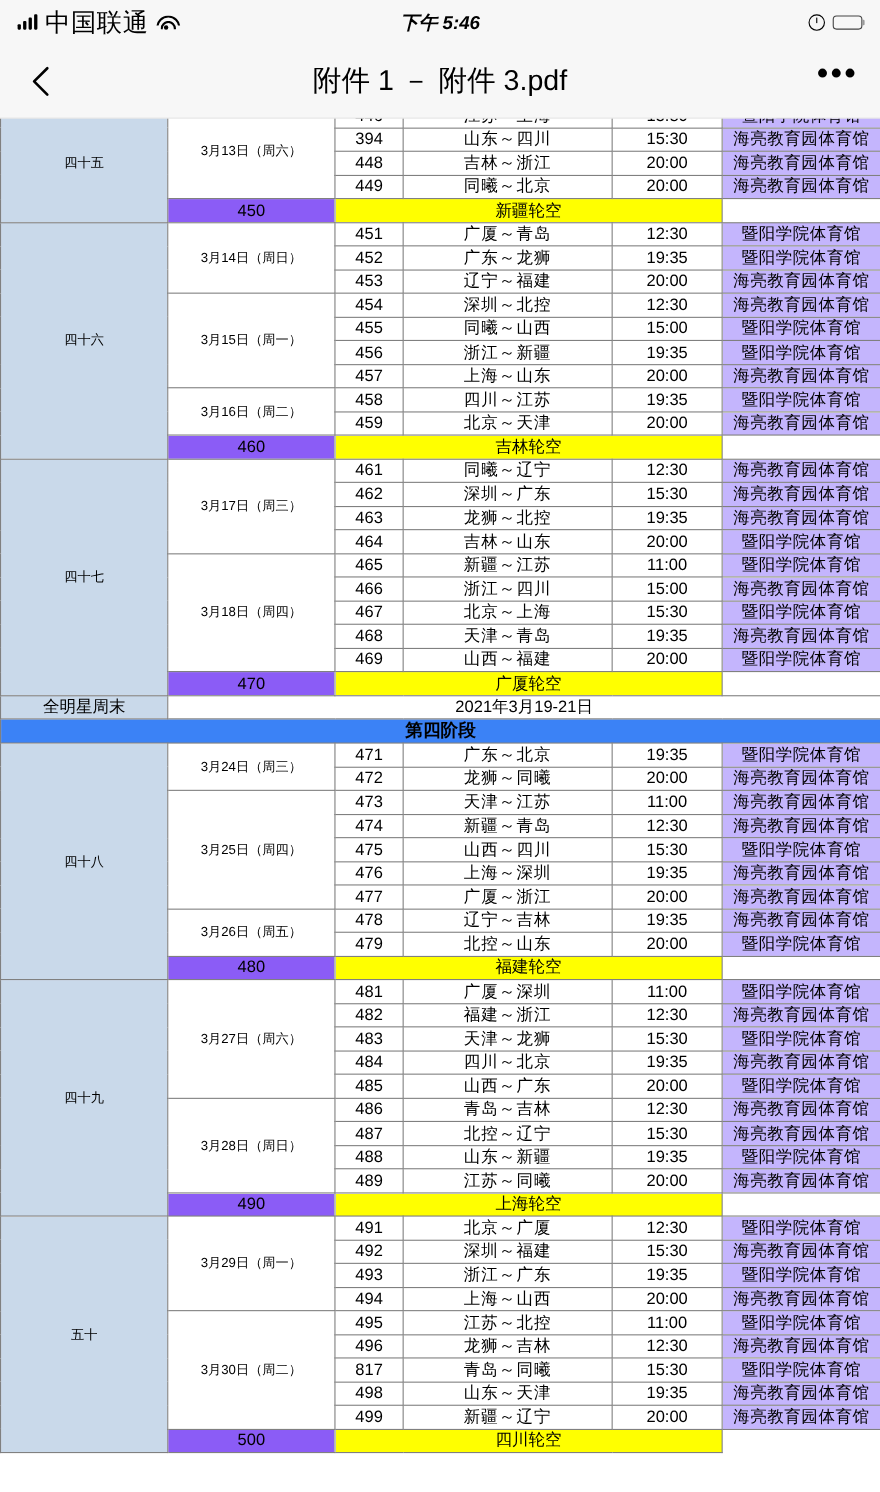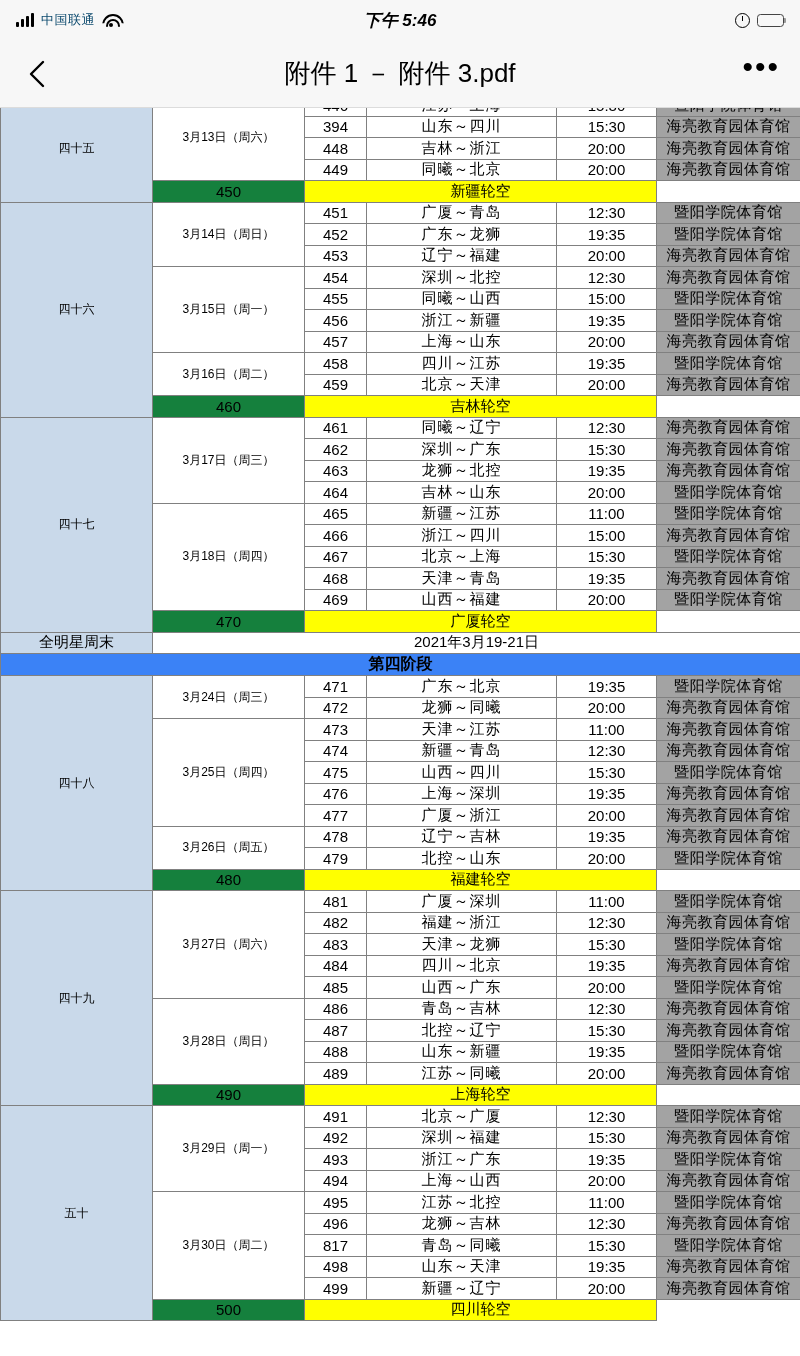--- a/index.html
+++ b/index.html
@@ -27,7 +27,7 @@
   .signal i:nth-child(2) { height: 8px; }
   .signal i:nth-child(3) { height: 11px; }
   .signal i:nth-child(4) { height: 14px; }
-  .carrier { font-size: 13px; color: #0c4a6e; font-weight: 500; letter-spacing: .5px; }
+  .carrier { font-size: 23px; color: #000000; font-weight: 500; letter-spacing: .5px; }
   .wifi { width: 18px; height: 14px; position: relative; }
   .wifi::before {
     content: "";

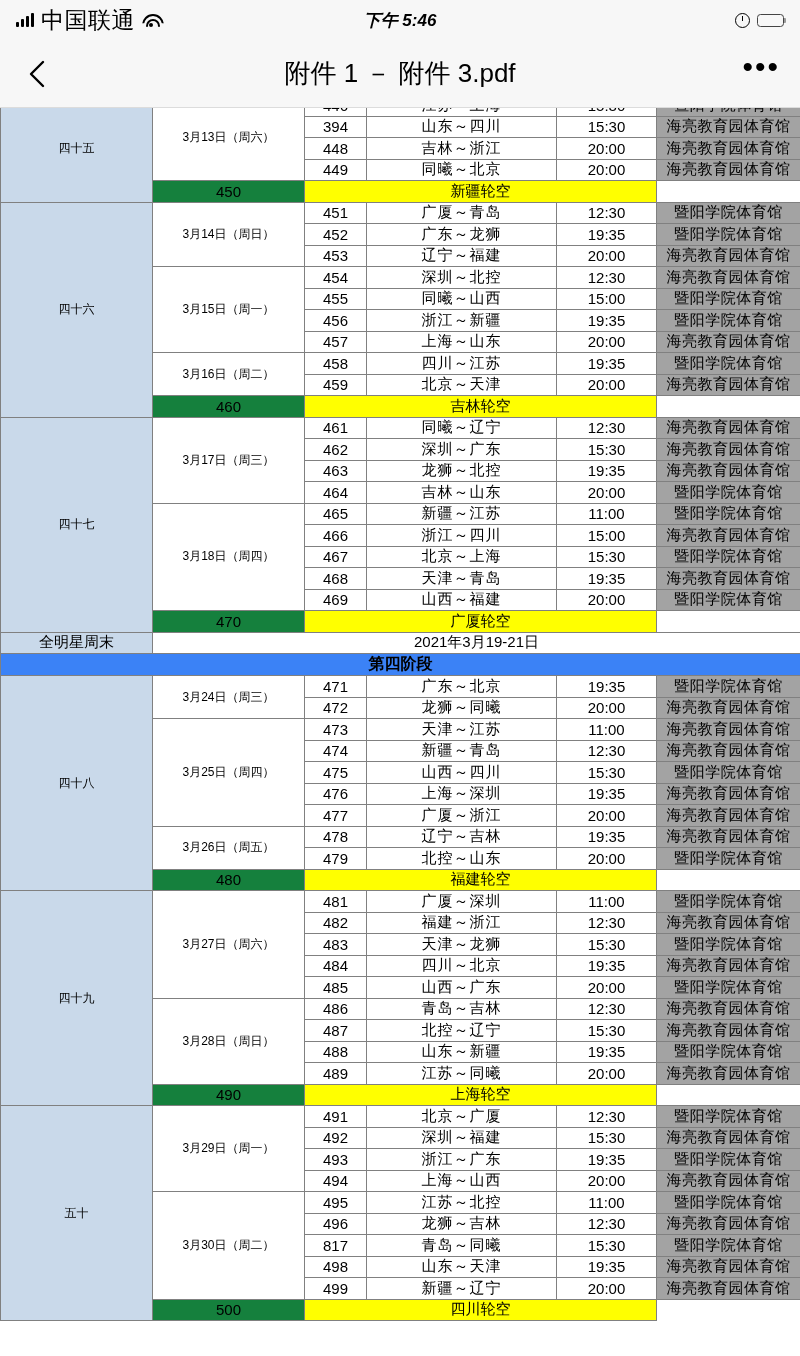--- a/index.html
+++ b/index.html
@@ -131,7 +131,7 @@
   .no-cell    { background: #fff; }
   .match-cell { background: #fff; letter-spacing: 1px; }
   .time-cell  { background: #fff; }
-  .venue-cell { background: #a3a3a3; letter-spacing: .5px; }
+  .venue-cell { background: #c4b5fd; letter-spacing: .5px; }
   .bye-row td { background: #ffff00; font-weight: 400; }
   .bye-row td.no-cell { background: #15803d; }
   .allstar-label { background: #c9d9ea; }

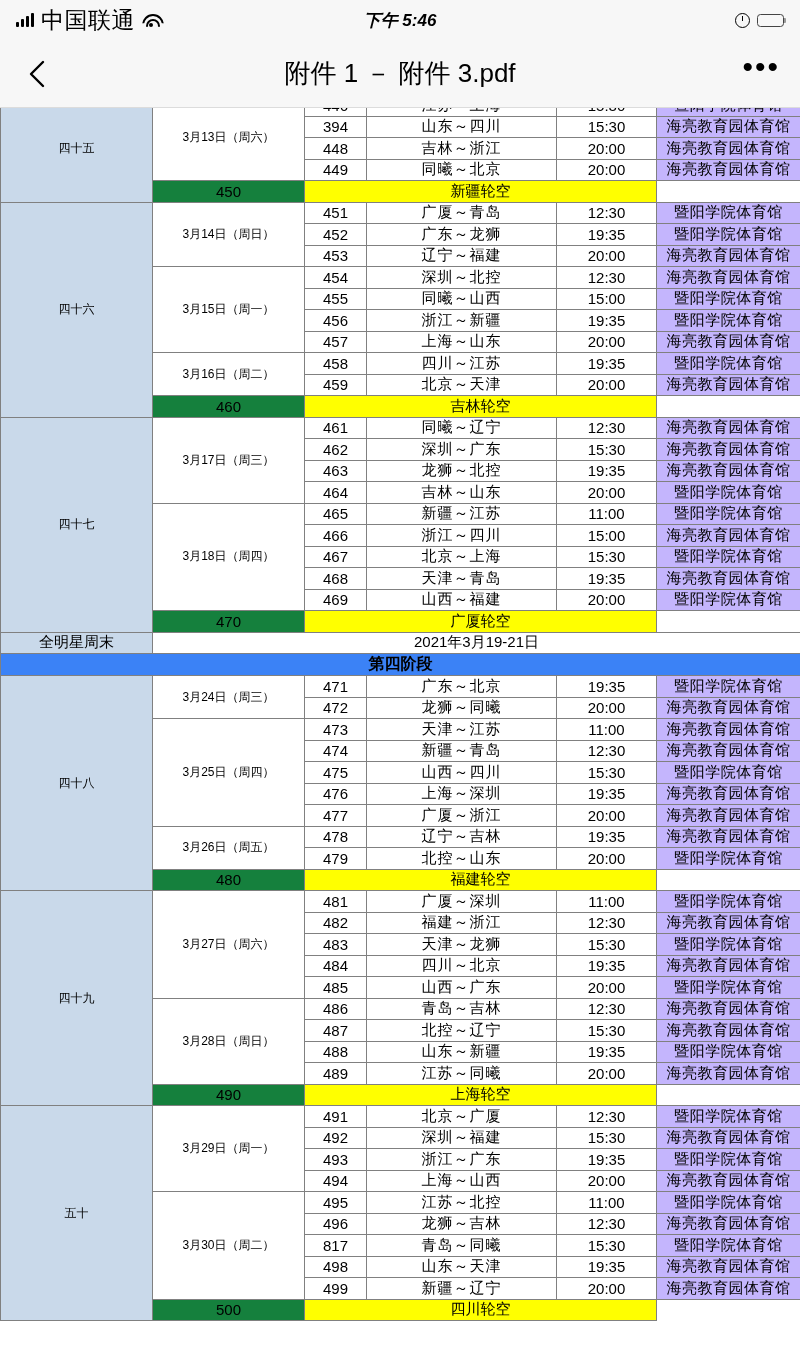--- a/index.html
+++ b/index.html
@@ -133,7 +133,7 @@
   .time-cell  { background: #fff; }
   .venue-cell { background: #c4b5fd; letter-spacing: .5px; }
   .bye-row td { background: #ffff00; font-weight: 400; }
-  .bye-row td.no-cell { background: #15803d; }
+  .bye-row td.no-cell { background: #8b5cf6; }
   .allstar-label { background: #c9d9ea; }
   .allstar-value { background: #fff; }
   .stage-row td { background: #3b82f6; font-weight: 700; font-size: 16px; }

